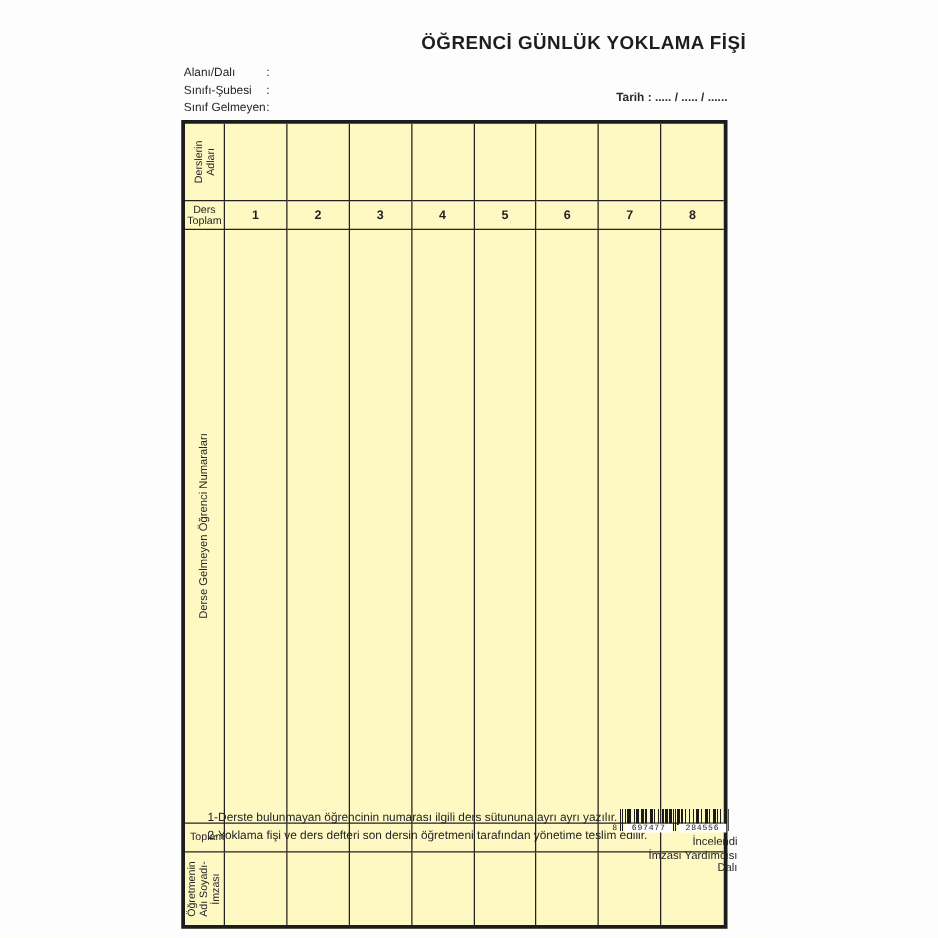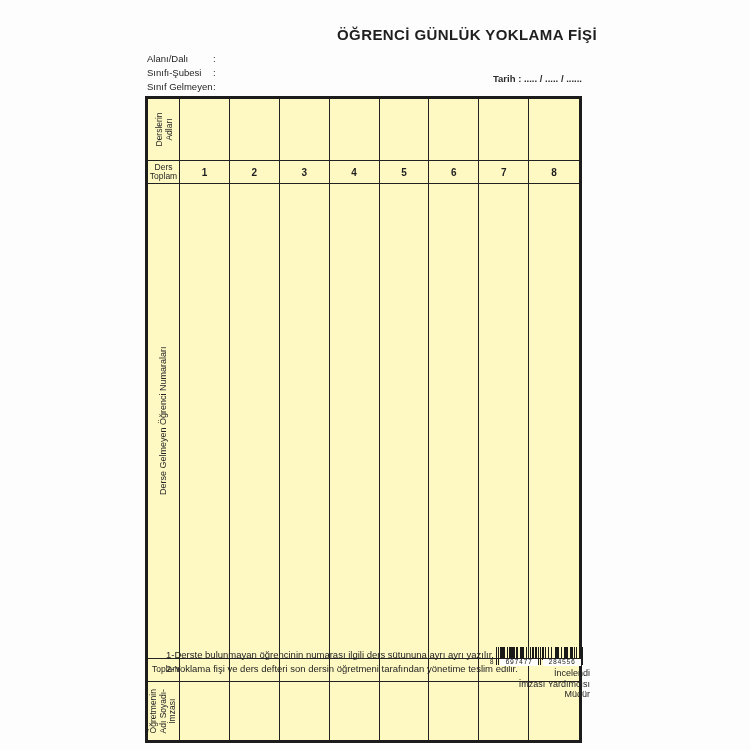--- a/index.html
+++ b/index.html
@@ -217,7 +217,7 @@
   <div class="approval">
     <div>İncelendi</div>
     <div>İmzası Yardımcısı</div>
-    <div>Müdür</div>
+    <div>Dalı</div>
   </div>
 
 </div>

